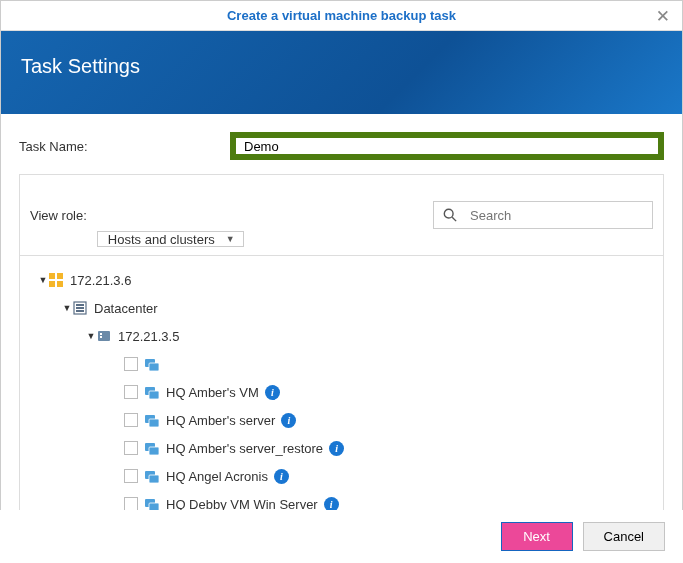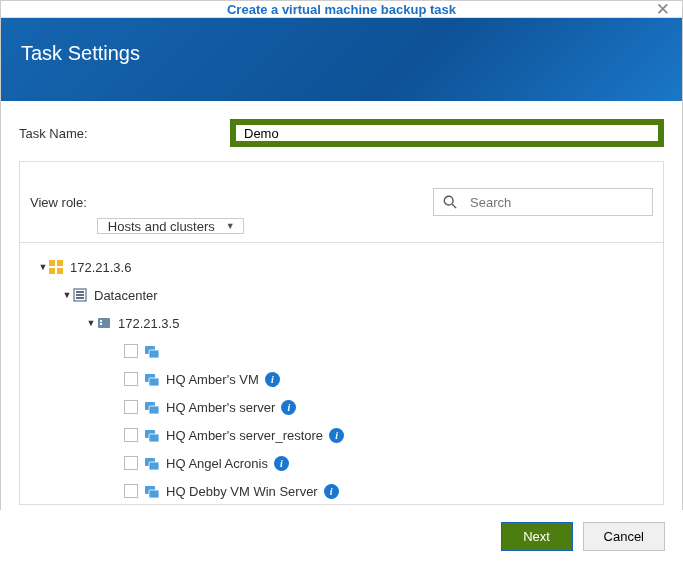--- a/index.html
+++ b/index.html
@@ -5,7 +5,7 @@
   * { box-sizing: border-box; margin: 0; padding: 0; }
   body { font-family: -apple-system, BlinkMacSystemFont, "Segoe UI", Arial, sans-serif; font-size: 13px; color: #333; background: #fff; width: 683px; height: 563px; overflow: hidden; border: 1px solid #ccc; }
   
-  .titlebar { height: 17px; display: flex; align-items: center; justify-content: center; position: relative; background: #fff; border-bottom: 1px solid #ddd; }
+  .titlebar { height: 30px; display: flex; align-items: center; justify-content: center; position: relative; background: #fff; border-bottom: 1px solid #ddd; }
   .titlebar-title { color: #1c6fc7; font-weight: 600; font-size: 13px; }
   .titlebar-close { position: absolute; right: 12px; top: 50%; transform: translateY(-50%); color: #888; font-size: 17px; cursor: pointer; line-height: 1; }
   

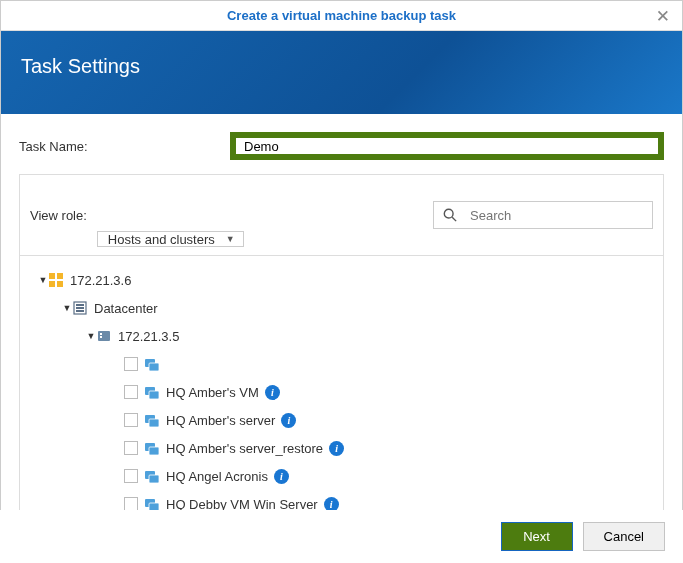--- a/index.html
+++ b/index.html
@@ -41,7 +41,7 @@
   
   .footer { position: absolute; bottom: 0; left: 0; right: 0; padding: 12px 18px; display: flex; align-items: center; background: #fff; }
   .btn { border: 1px solid #c4c4c4; background: #f0f0f0; padding: 6px 20px; font-size: 13px; cursor: pointer; min-width: 72px; text-align: center; }
-  .btn.primary { background: #4d7c0f; color: #fff; border-color: #1565c0; }
+  .btn.primary { background: #ec4899; color: #fff; border-color: #1565c0; }
   .footer .spacer { flex: 1; }
   .footer .btn + .btn { margin-left: 10px; }
   

